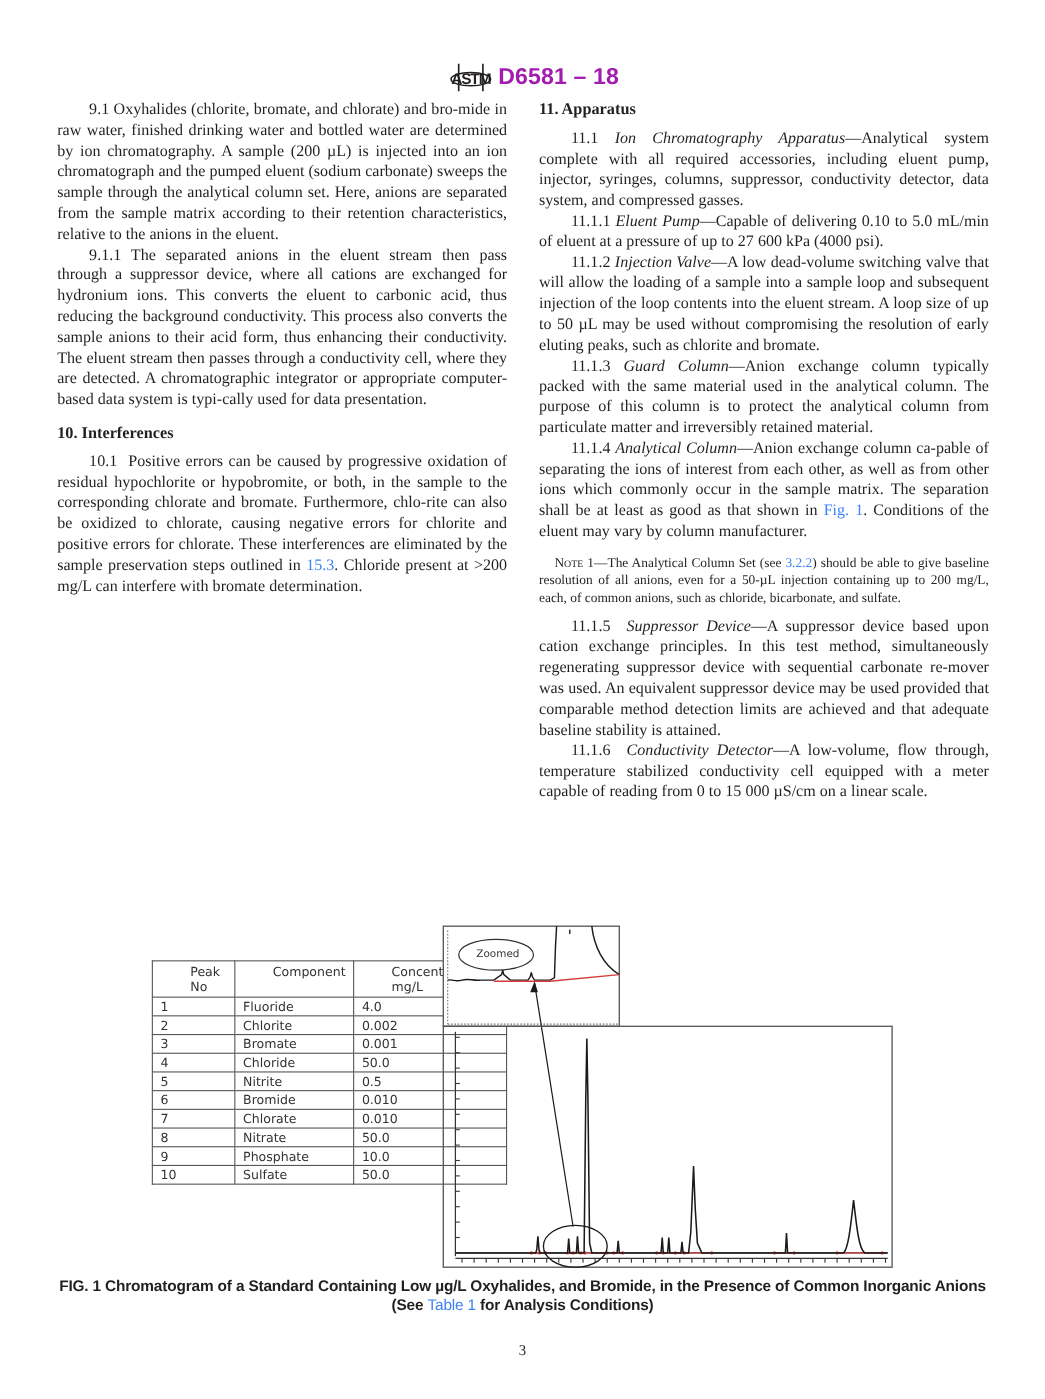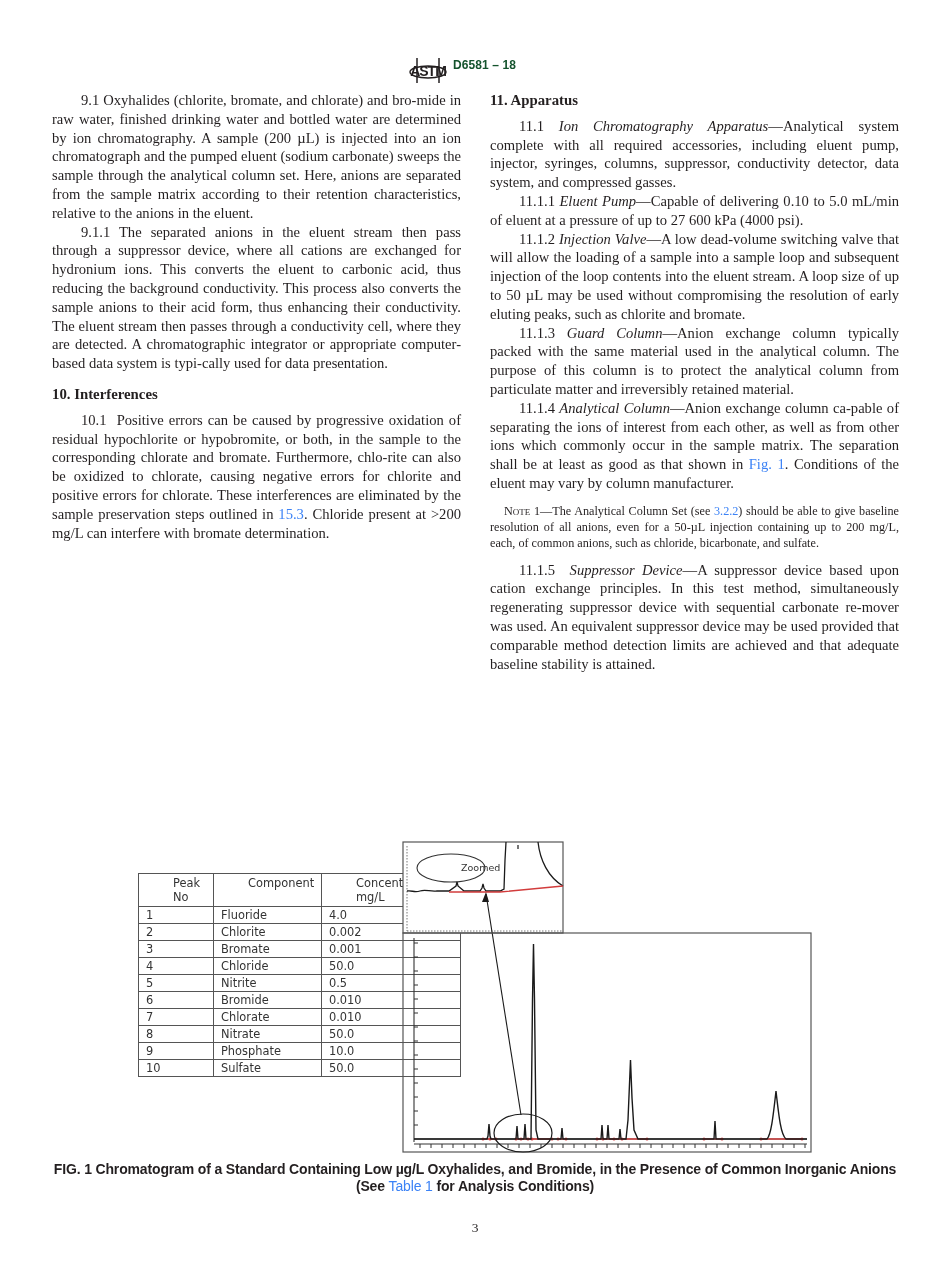--- a/index.html
+++ b/index.html
@@ -6,7 +6,7 @@
   body { width: 950px; height: 1272px; position: relative; overflow: hidden; font-family: "Liberation Serif", "DejaVu Serif", serif; color: #231f20; }
   .header { position: absolute; left: 0; top: 52px; width: 950px; height: 34px; }
   .logo { position: absolute; left: 408px; top: 3px; width: 40px; height: 30px; }
-  .doc-id { position: absolute; left: 453px; top: 6px; font-family: "Liberation Sans", "DejaVu Sans", sans-serif; font-weight: bold; font-size: 12px; color: #14532d; letter-spacing: 0.1px; }
+  .doc-id { position: absolute; left: 453px; top: 6px; font-family: "Liberation Sans", "DejaVu Sans", sans-serif; font-weight: bold; font-size: 21px; color: #a21caf; letter-spacing: 0.1px; }
   .col { position: absolute; top: 91px; width: 409px; font-size: 14.6px; line-height: 18.8px; text-align: justify; hyphens: manual; }
   .col.left { left: 52px; }
   .col.right { left: 490px; }

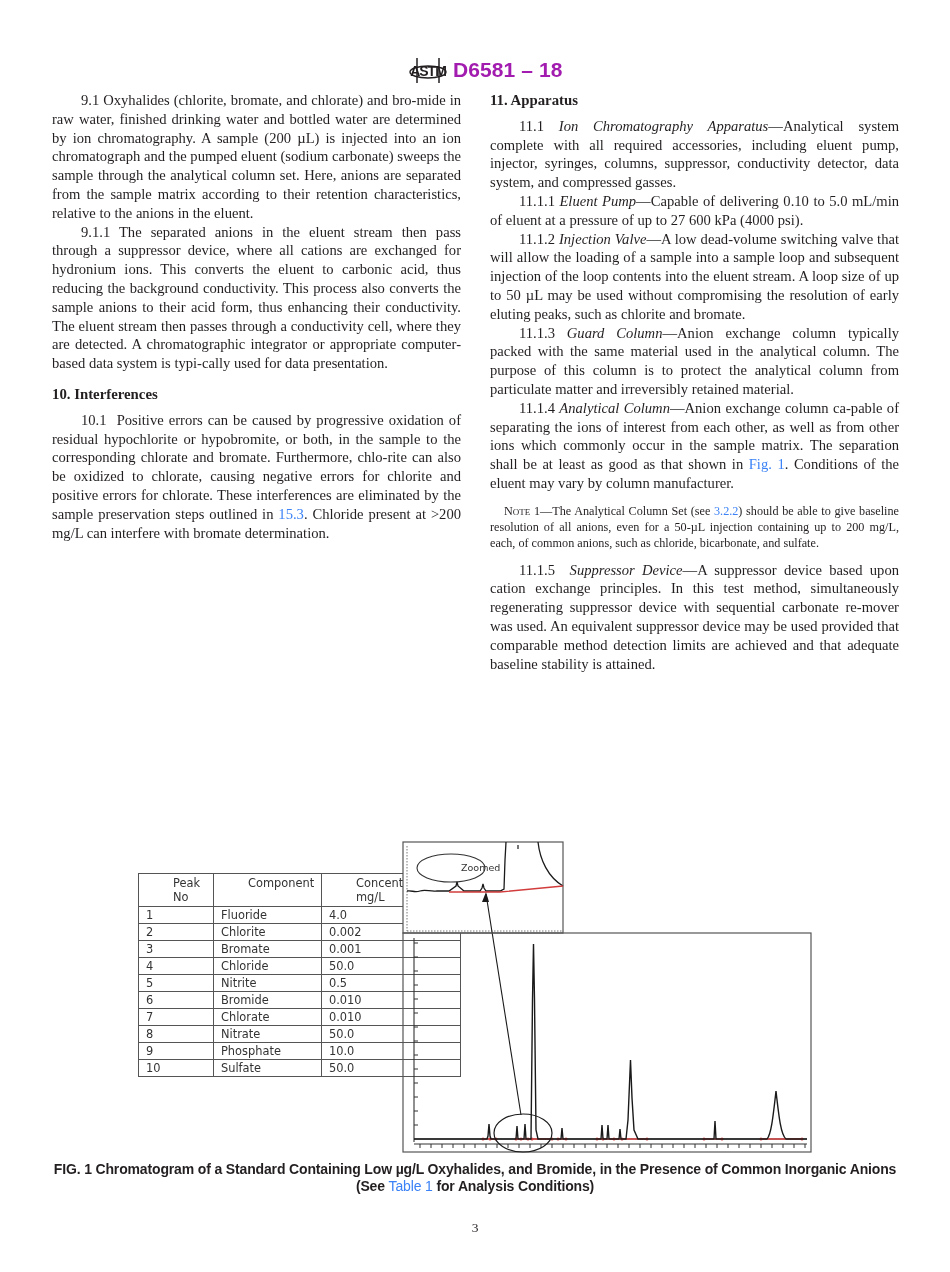--- a/index.html
+++ b/index.html
@@ -101,6 +101,10 @@
   <p class="para tight">
     <span>11.1.5</span>&nbsp;
     <i>Suppressor Device</i><span>—A suppressor device based upon cation exchange principles. In this test method, simultaneously regenerating suppressor device with sequential carbonate re-mover was used. An equivalent suppressor device may be used provided that comparable method detection limits are achieved and that adequate baseline stability is attained.</span>
+  </p>
+  <p class="para tight">
+    <span>11.1.6</span>&nbsp;
+    <i>Conductivity Detector</i><span>—A low-volume, flow through, temperature stabilized conductivity cell equipped with a meter capable of reading from 0 to 15 000 µS/cm on a linear scale.</span>
   </p>
 </div>
 

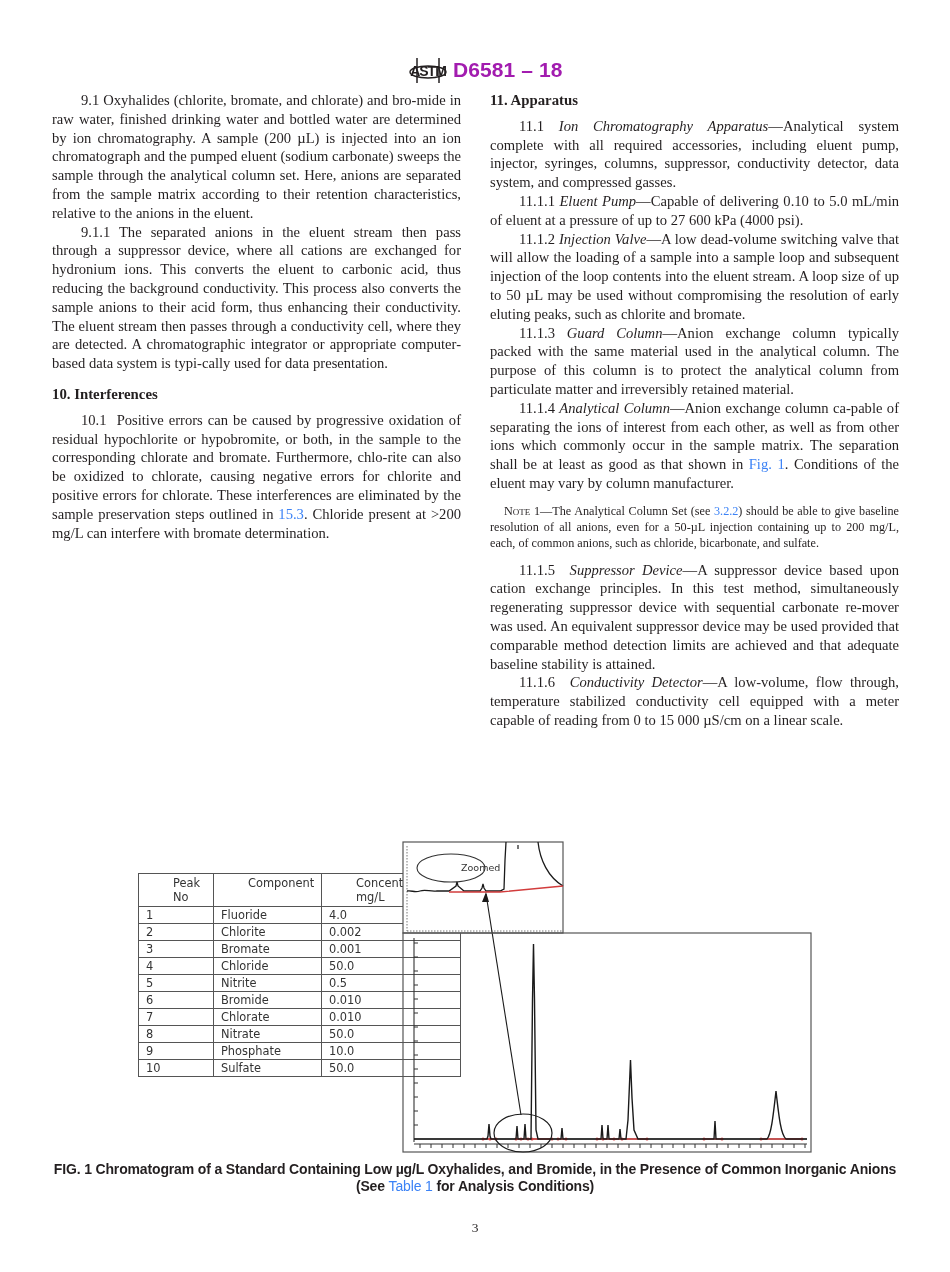--- a/index.html
+++ b/index.html
@@ -294,7 +294,7 @@
       <ellipse cx="523" cy="1133" rx="29" ry="19" fill="none" stroke="#1a1a1a" stroke-width="1.2"></ellipse>
     </g>
   </svg>
-  <span class="zoom-label" style="left:433px; top:862px;margin-left:28px;">Zoomed</span>
+  <span class="zoom-label" style="left:433px; top:862px;">Zoomed</span>
 </div>
 
 <div class="caption l1">FIG. 1  Chromatogram of a Standard Containing Low µg/L Oxyhalides, and Bromide, in the Presence of Common Inorganic Anions</div>

